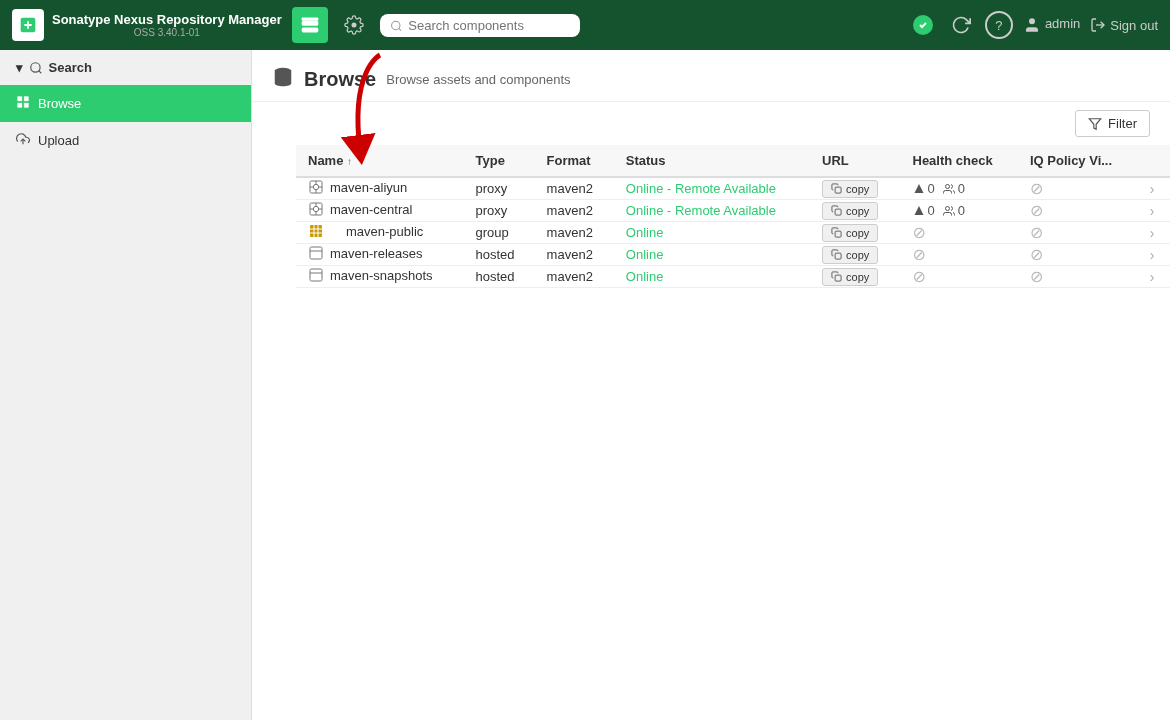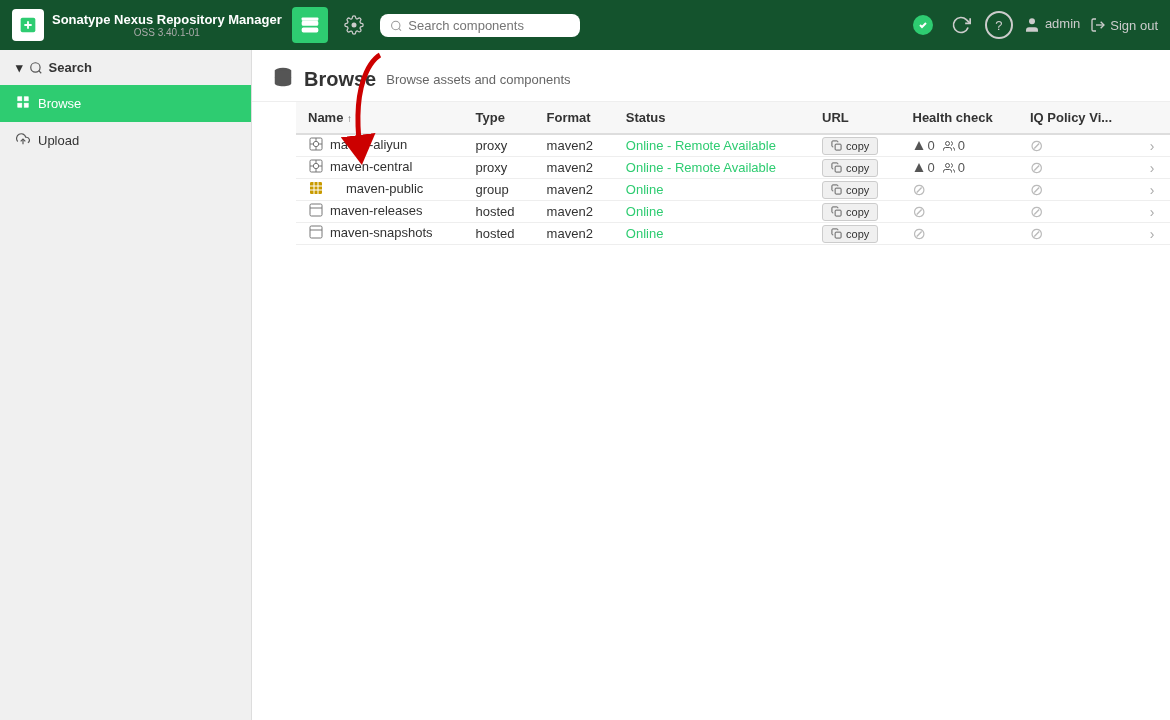--- a/index.html
+++ b/index.html
@@ -400,6 +400,14 @@
       <span class="main-subtitle">Browse assets and components</span>
     </div>
 
+    <div class="filter-bar">
+      <button class="filter-btn">
+        <svg width="14" height="14" viewBox="0 0 24 24" fill="none" stroke="#555" stroke-width="2">
+            <polygon points="22 3 2 3 10 12.46 10 19 14 21 14 12.46 22 3"></polygon>
+          </svg>
+        <span>Filter</span>
+      </button>
+    </div>
 
     <div class="table-wrap">
       <table>

